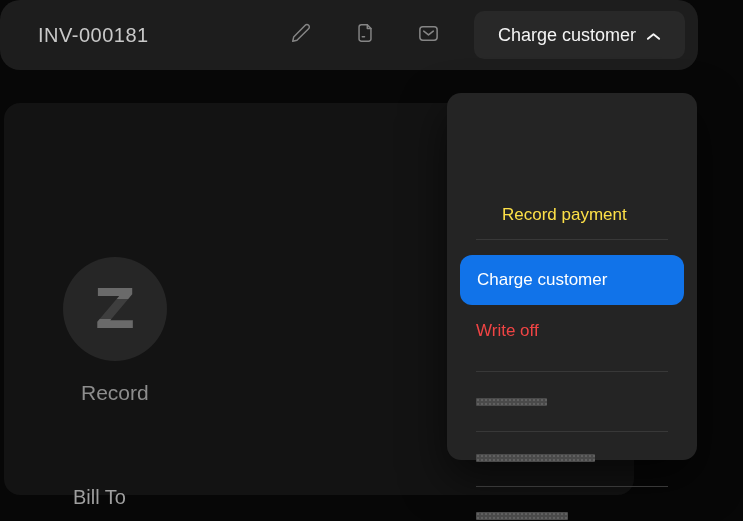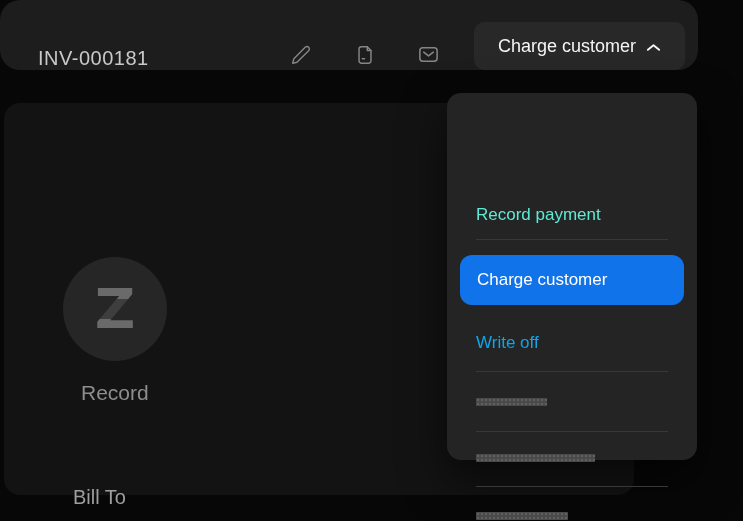--- a/index.html
+++ b/index.html
@@ -10,7 +10,7 @@
 
   
   .topbar{position:absolute;left:0;top:0;width:698px;height:70px;background:#1d1d1d;
-          border-radius:20px;display:flex;align-items:flex-end;}
+          border-radius:20px;display:flex;align-items:center;}
   .inv-label{flex:1;display:flex;align-items:center;padding-left:38px;
              color:#c9c9c9;font-size:20px;letter-spacing:.5px;}
   .tb-divider{width:1px;background:#2e2e2e;margin:3px 0 0 0;}

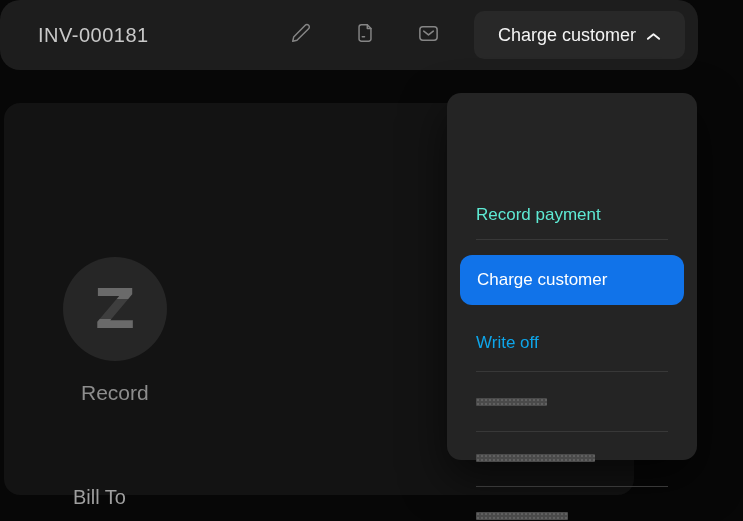--- a/index.html
+++ b/index.html
@@ -38,7 +38,7 @@
   .menu{position:absolute;left:447px;top:93px;width:250px;height:367px;background:#242424;
         border-radius:14px;box-shadow:0 18px 45px rgba(0,0,0,.6);}
   .mi{position:absolute;left:29px;font-size:17px;cursor:pointer;}
-  .mi-record{top:112px;color:#5eead4;}
+  .mi-record{top:112px;color:#fde047;margin-left:26px;}
   .mi-writeoff{top:240px;color:#0ea5e9;}
   .m-divider{position:absolute;left:29px;width:192px;height:1px;background:#383838;}
   .mi-selected{position:absolute;left:13px;top:162px;width:224px;height:50px;background:#1173e9;

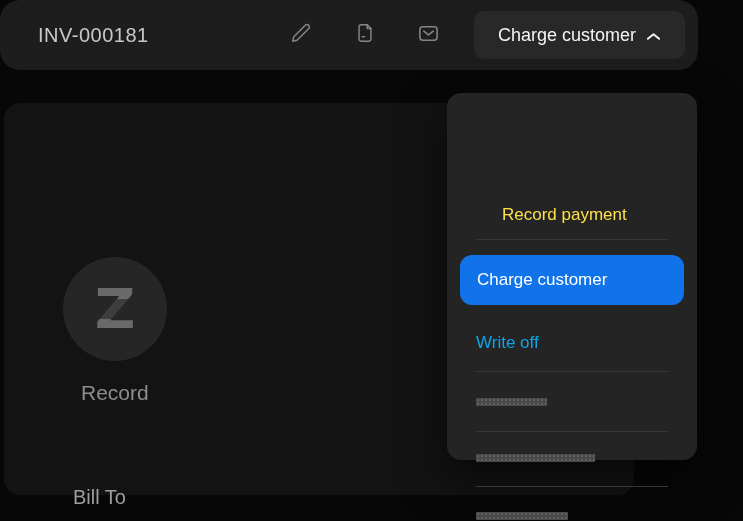--- a/index.html
+++ b/index.html
@@ -39,7 +39,7 @@
         border-radius:14px;box-shadow:0 18px 45px rgba(0,0,0,.6);}
   .mi{position:absolute;left:29px;font-size:17px;cursor:pointer;}
   .mi-record{top:112px;color:#fde047;margin-left:26px;}
-  .mi-writeoff{top:240px;color:#0ea5e9;}
+  .mi-writeoff{top:228px;color:#ef4444;}
   .m-divider{position:absolute;left:29px;width:192px;height:1px;background:#383838;}
   .mi-selected{position:absolute;left:13px;top:162px;width:224px;height:50px;background:#1173e9;
                border-radius:12px;color:#ffffff;font-size:17px;display:flex;align-items:center;

